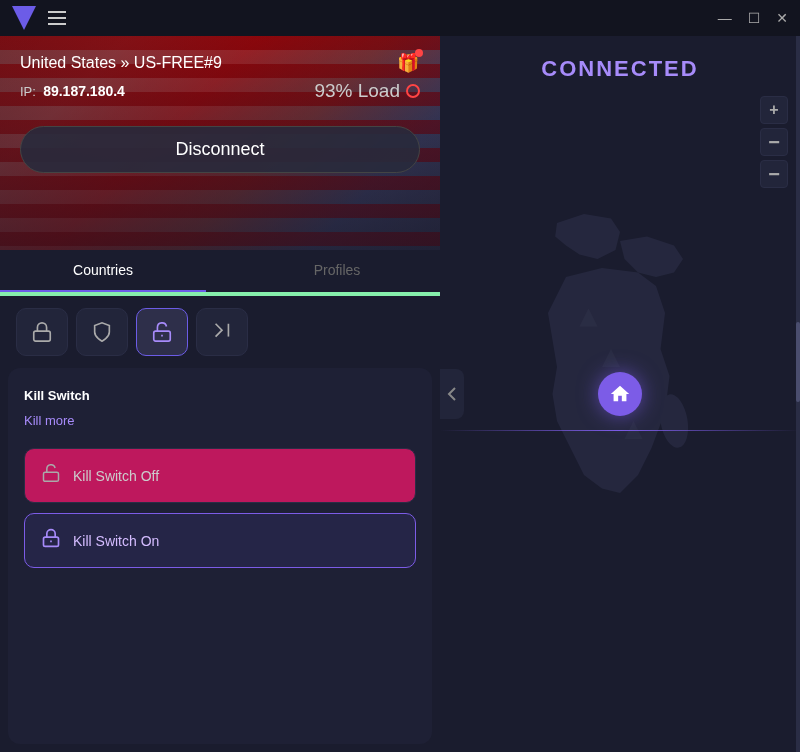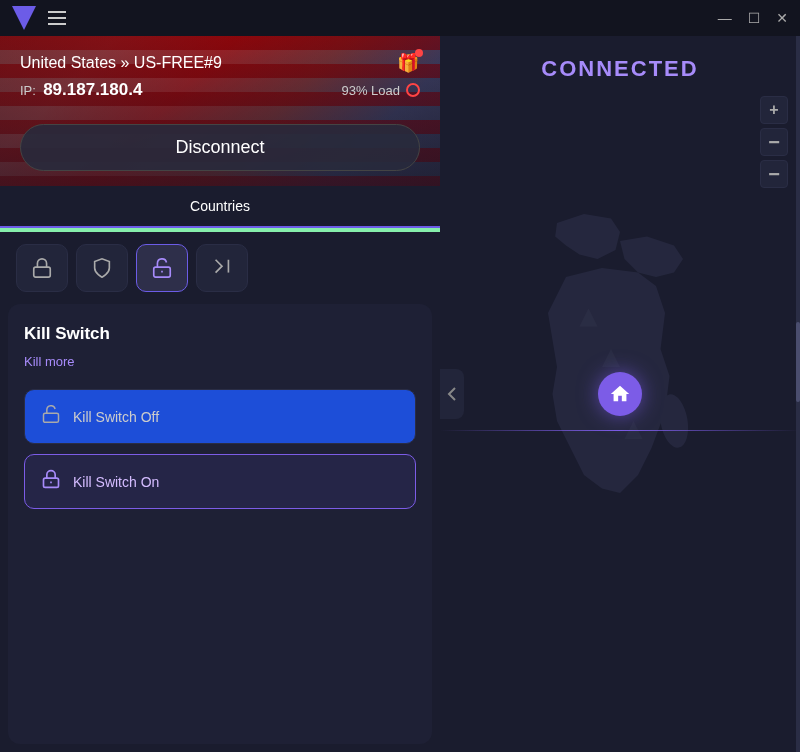--- a/index.html
+++ b/index.html
@@ -79,7 +79,7 @@
     .server-header {
       position: relative;
       padding: 16px 20px 20px;
-      height: 150px;
+      height: 214px;
       overflow: hidden;
       flex-shrink: 0;
     }

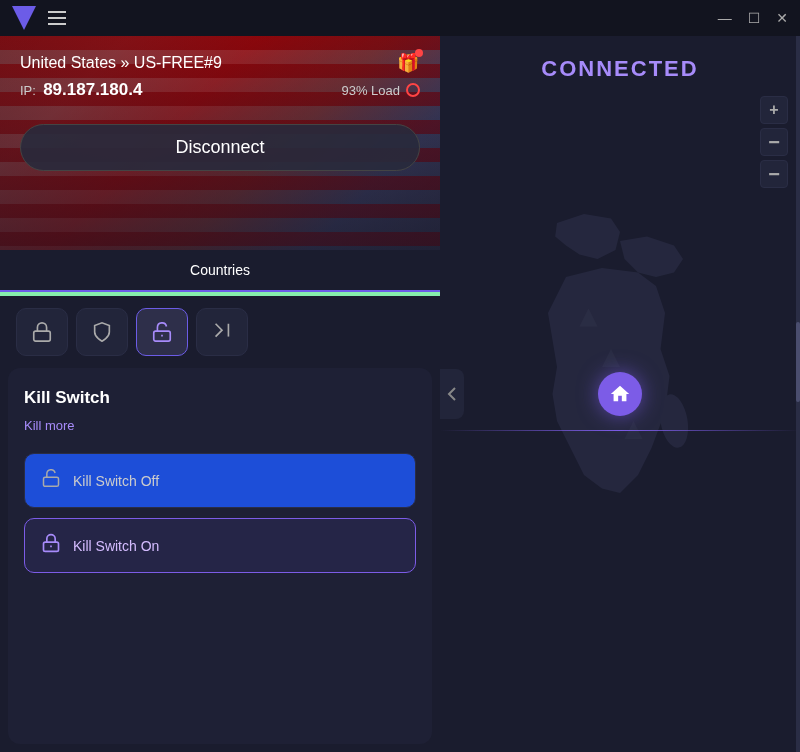--- a/index.html
+++ b/index.html
@@ -154,7 +154,7 @@
     }
     .ip-value {
       color: #fff;
-      font-size: 17px;
+      font-size: 14px;
       font-weight: 700;
     }
     .load-row {

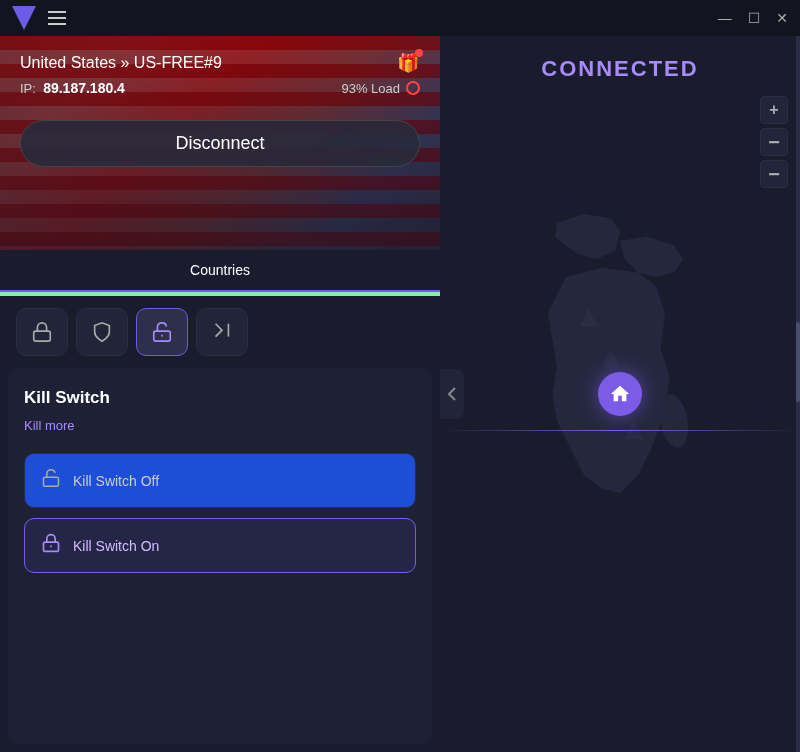--- a/index.html
+++ b/index.html
@@ -164,7 +164,7 @@
     }
     .load-text {
       color: #ccc;
-      font-size: 13px;
+      font-size: 19px;
     }
     .load-circle {
       width: 14px;

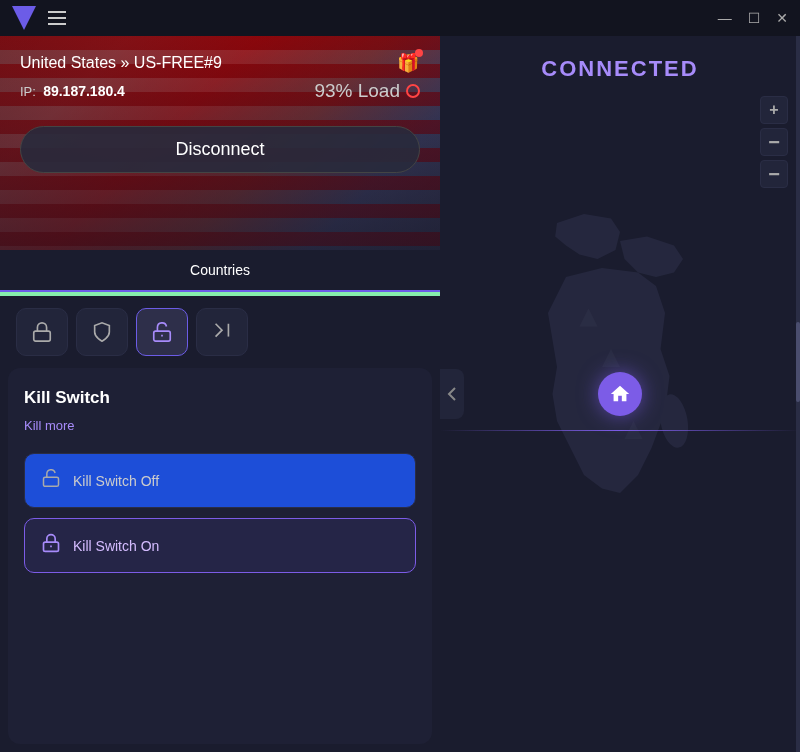--- a/index.html
+++ b/index.html
@@ -489,6 +489,7 @@
 
     <div class="tabs-row">
       <div class="tab active">Countries</div>
+      <div class="tab inactive">Profiles</div>
     </div>
 
     <div class="filter-row">

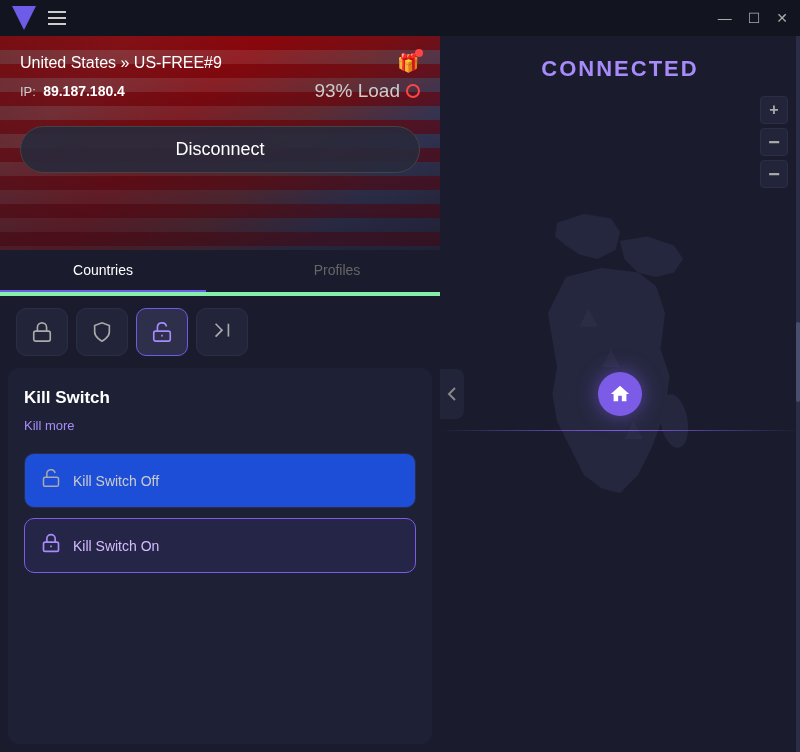--- a/index.html
+++ b/index.html
@@ -270,7 +270,7 @@
     }
     .ks-title {
       color: #fff;
-      font-size: 17px;
+      font-size: 13px;
       font-weight: 700;
       margin-bottom: 8px;
     }

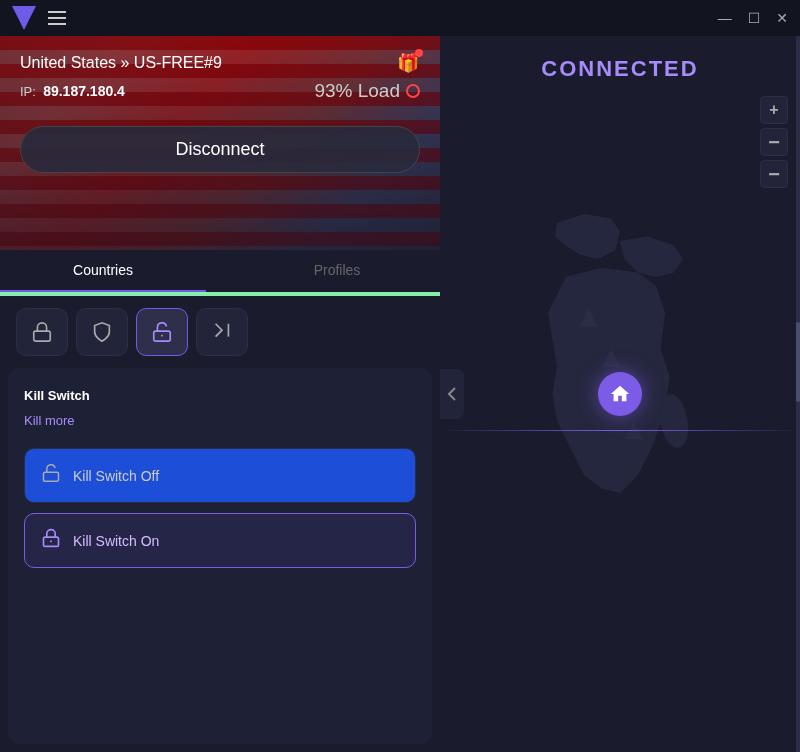--- a/index.html
+++ b/index.html
@@ -294,7 +294,7 @@
       padding: 14px 16px;
       border-radius: 10px;
       border: 1px solid #2a2d45;
-      background: #1d4ed8;
+      background: #be185d;
       margin-bottom: 10px;
       cursor: pointer;
     }

